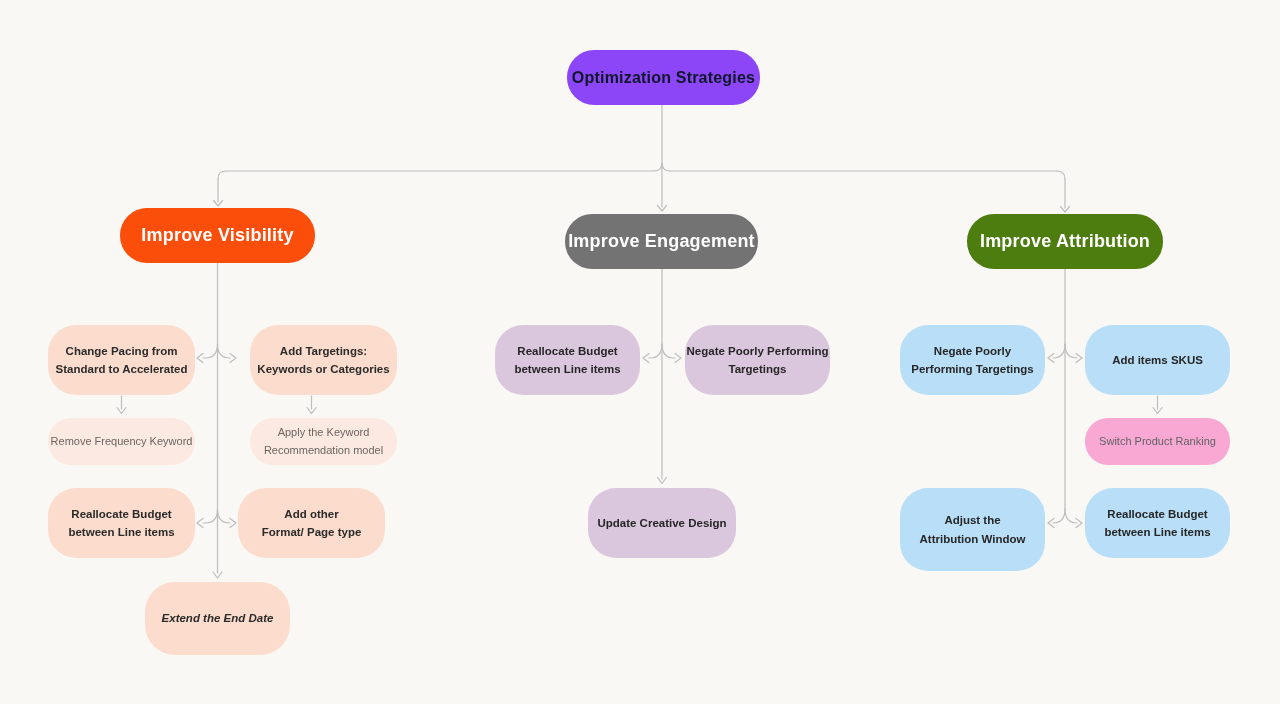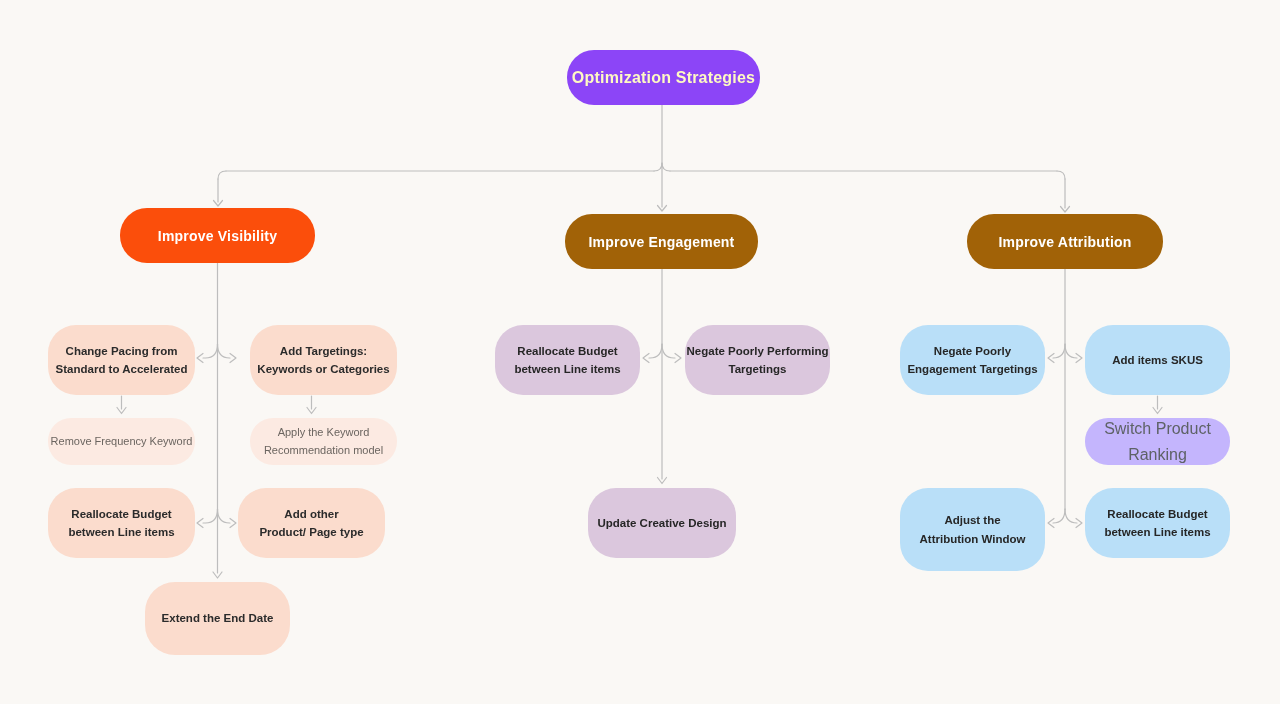--- a/index.html
+++ b/index.html
@@ -15,7 +15,7 @@
     text-align:center;box-sizing:border-box;
   }
   .node span,.header span,.root span{white-space:pre-line;display:block;}
-  .root{background:#8C45F7;color:#fef9c3;font-weight:bold;font-size:16px;border-radius:27px;letter-spacing:.2px;}
+  .root{background:#8C45F7;color:#0f172a;font-weight:bold;font-size:16px;border-radius:27px;letter-spacing:.2px;}
   .header{color:#fff;font-weight:bold;font-size:14px;border-radius:27px;letter-spacing:.2px;}
   .hd-visibility{background:#FB4E0B;}
   .hd-engagement{background:#a16207;}

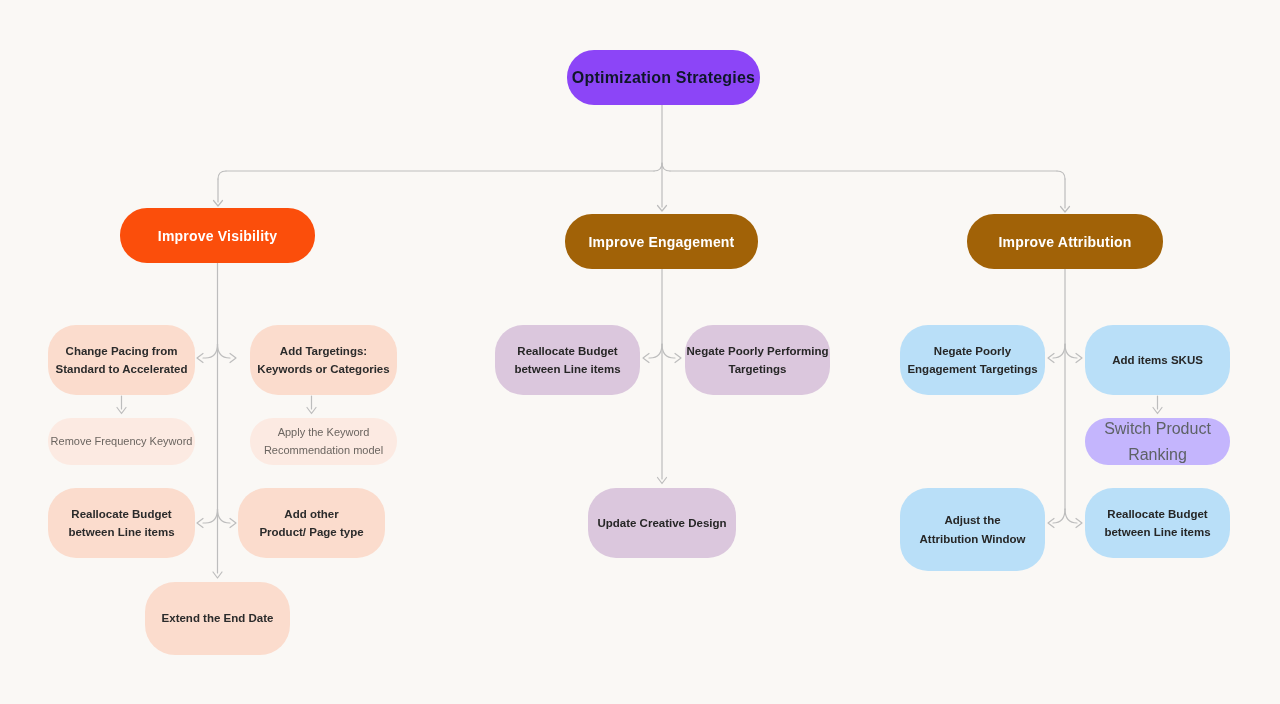--- a/index.html
+++ b/index.html
@@ -16,7 +16,7 @@
   }
   .node span,.header span,.root span{white-space:pre-line;display:block;}
   .root{background:#8C45F7;color:#0f172a;font-weight:bold;font-size:16px;border-radius:27px;letter-spacing:.2px;}
-  .header{color:#fff;font-weight:bold;font-size:14px;border-radius:27px;letter-spacing:.2px;}
+  .header{color:#fff;font-weight:bold;font-size:18px;border-radius:27px;letter-spacing:.2px;}
   .hd-visibility{background:#FB4E0B;}
   .hd-engagement{background:#a16207;}
   .hd-attribution{background:#a16207;}

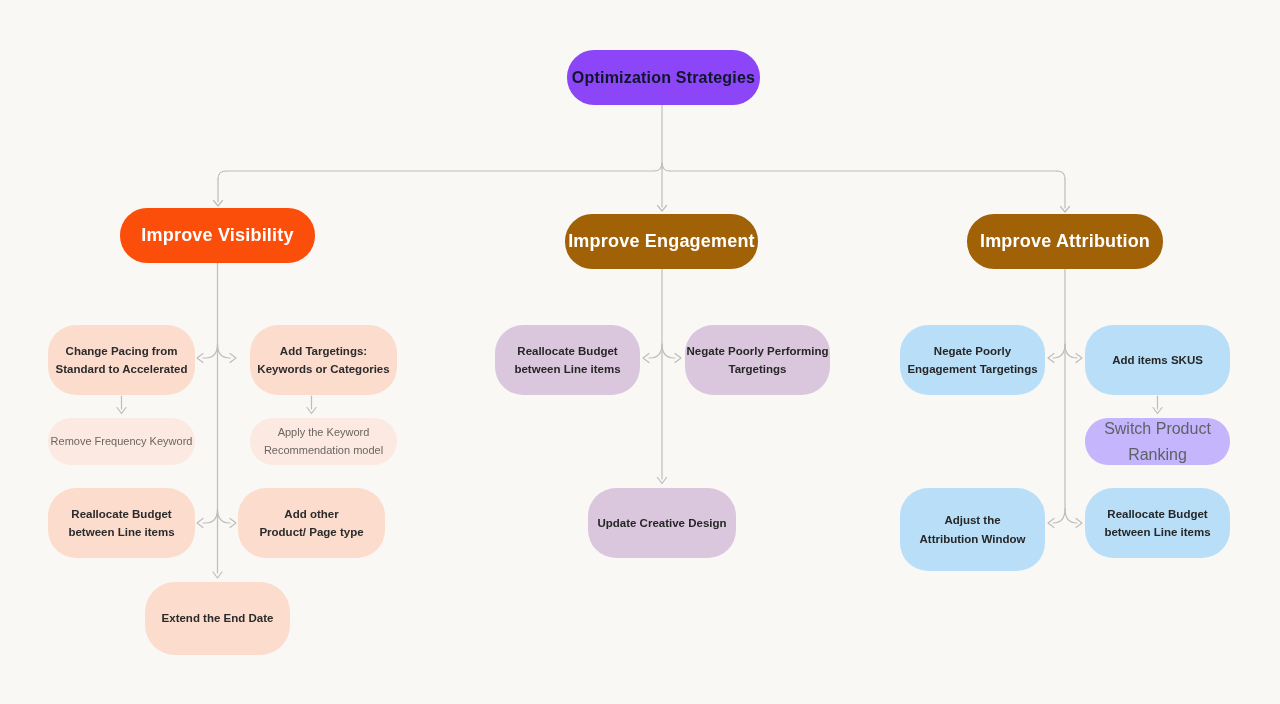--- a/index.html
+++ b/index.html
@@ -18,7 +18,7 @@
   .root{background:#8C45F7;color:#0f172a;font-weight:bold;font-size:16px;border-radius:27px;letter-spacing:.2px;}
   .header{color:#fff;font-weight:bold;font-size:18px;border-radius:27px;letter-spacing:.2px;}
   .hd-visibility{background:#FB4E0B;}
-  .hd-engagement{background:#a16207;}
+  .hd-engagement{background:#737373;}
   .hd-attribution{background:#a16207;}
   .node{font-size:11.5px;font-weight:bold;color:#2B2B2B;border-radius:28px;line-height:1.6;}
   .peach{background:#FBDCCD;}

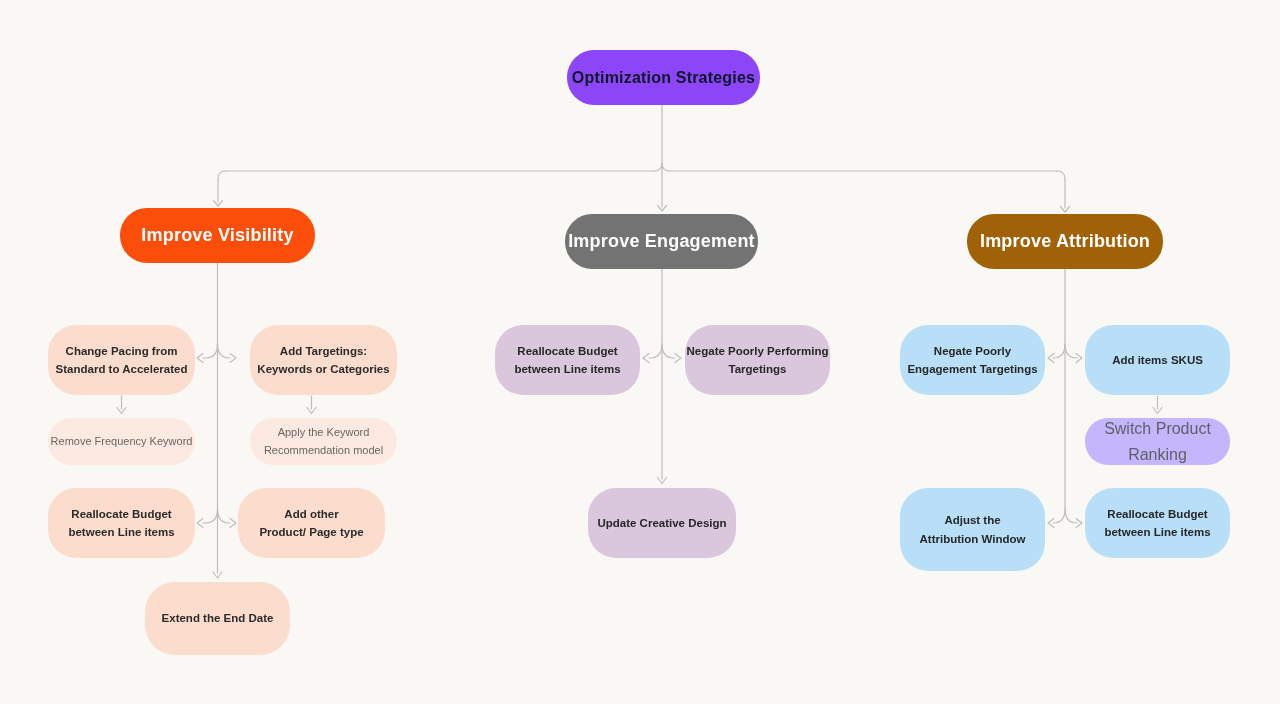--- a/index.html
+++ b/index.html
@@ -19,7 +19,7 @@
   .header{color:#fff;font-weight:bold;font-size:18px;border-radius:27px;letter-spacing:.2px;}
   .hd-visibility{background:#FB4E0B;}
   .hd-engagement{background:#737373;}
-  .hd-attribution{background:#a16207;}
+  .hd-attribution{background:#4d7c0f;}
   .node{font-size:11.5px;font-weight:bold;color:#2B2B2B;border-radius:28px;line-height:1.6;}
   .peach{background:#FBDCCD;}
   .peach-light{background:#FCEAE2;color:#6B6560;font-weight:400;font-size:11px;border-radius:23px;}

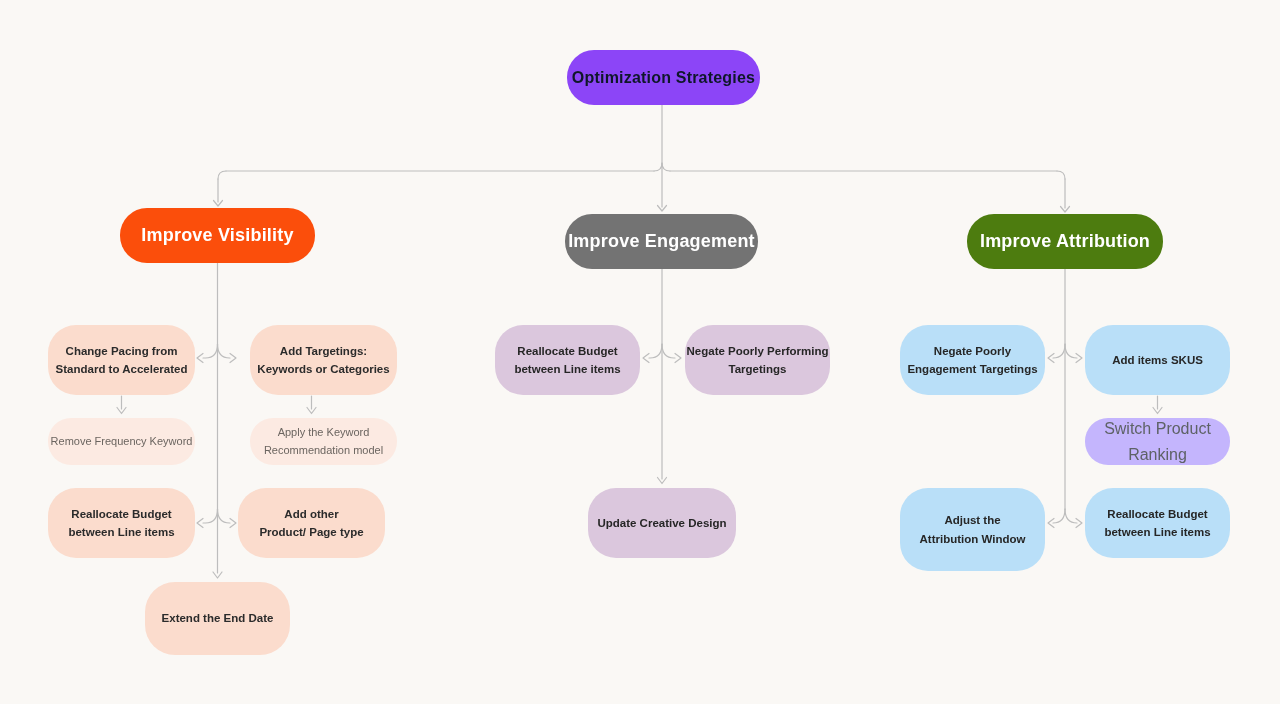--- a/index.html
+++ b/index.html
@@ -148,7 +148,7 @@
 
   <div class="node blue-light" style="left:900px;top:325px;width:145px;height:70px;">
     <span>Negate Poorly
-Engagement Targetings</span>
+Performing Targetings</span>
   </div>
   <div class="node blue-light" style="left:1085px;top:325px;width:145px;height:70px;">
     <span>Add items SKUS</span>

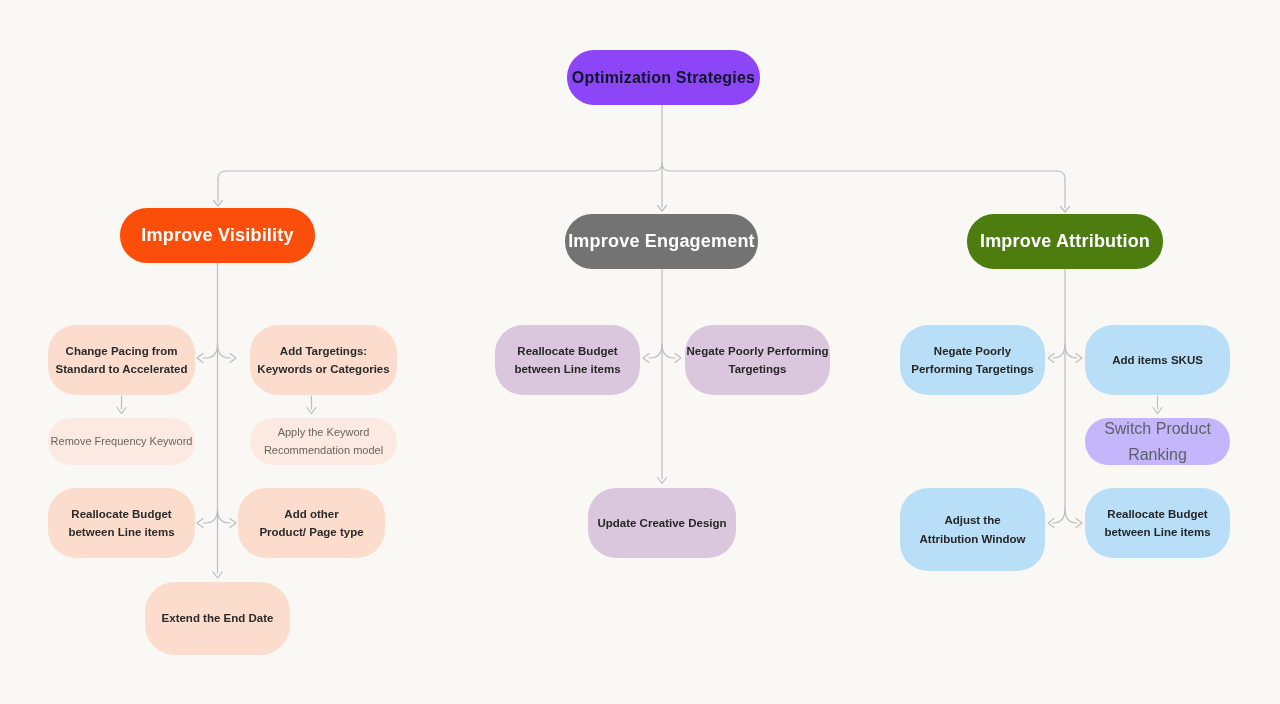--- a/index.html
+++ b/index.html
@@ -25,7 +25,7 @@
   .peach-light{background:#FCEAE2;color:#6B6560;font-weight:400;font-size:11px;border-radius:23px;}
   .lav{background:#DBC7DD;color:#262626;}
   .blue-light{background:#B9DFF8;color:#262626;}
-  .gray{background:#c4b5fd;color:#5E6266;font-weight:400;font-size:16px;border-radius:23px;}
+  .gray{background:#f9a8d4;color:#5E6266;font-weight:400;font-size:11px;border-radius:23px;}
   .r30{border-radius:30px;}
 </style>
 </head>

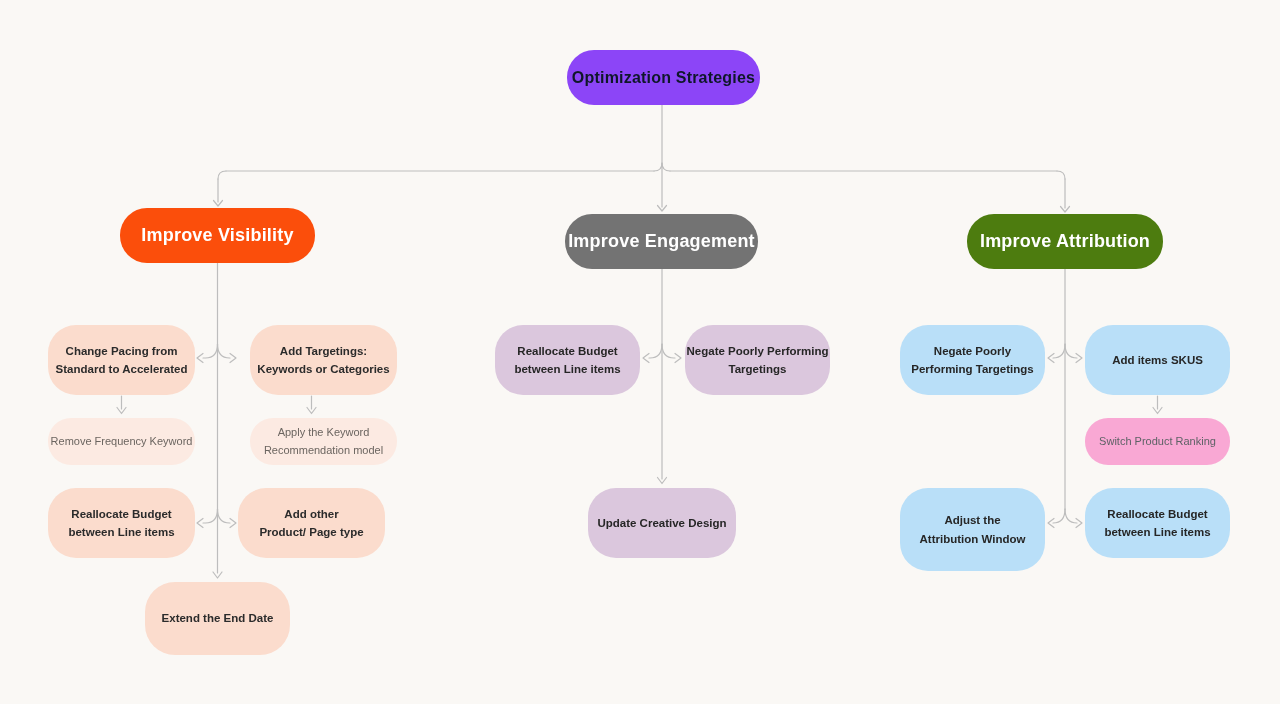--- a/index.html
+++ b/index.html
@@ -128,7 +128,7 @@
   </div>
   <div class="node peach" style="left:238px;top:488px;width:147px;height:70px;">
     <span>Add other
-Product/ Page type</span>
+Format/ Page type</span>
   </div>
   <div class="node peach r30" style="left:145px;top:582px;width:145px;height:73px;">
     <span>Extend the End Date</span>

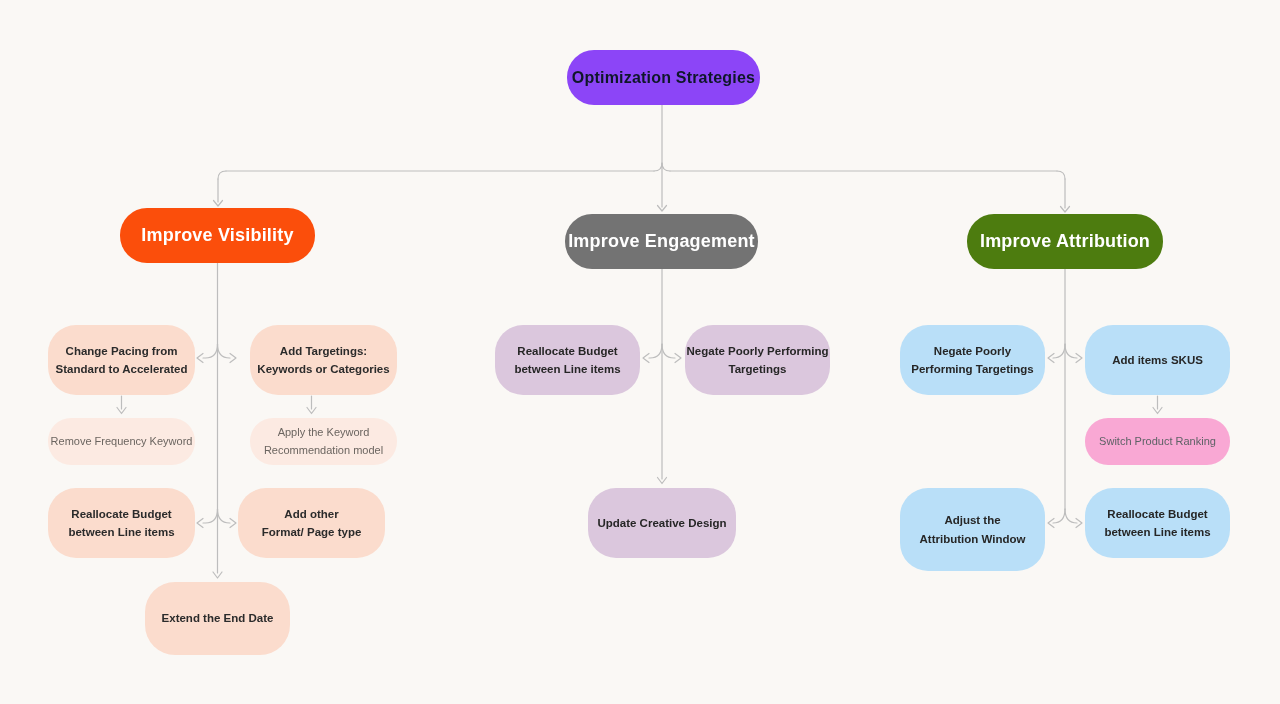--- a/index.html
+++ b/index.html
@@ -130,7 +130,7 @@
     <span>Add other
 Format/ Page type</span>
   </div>
-  <div class="node peach r30" style="left:145px;top:582px;width:145px;height:73px;">
+  <div class="node peach r30" style="left:145px;top:582px;width:145px;height:73px;font-style:italic;">
     <span>Extend the End Date</span>
   </div>
 

